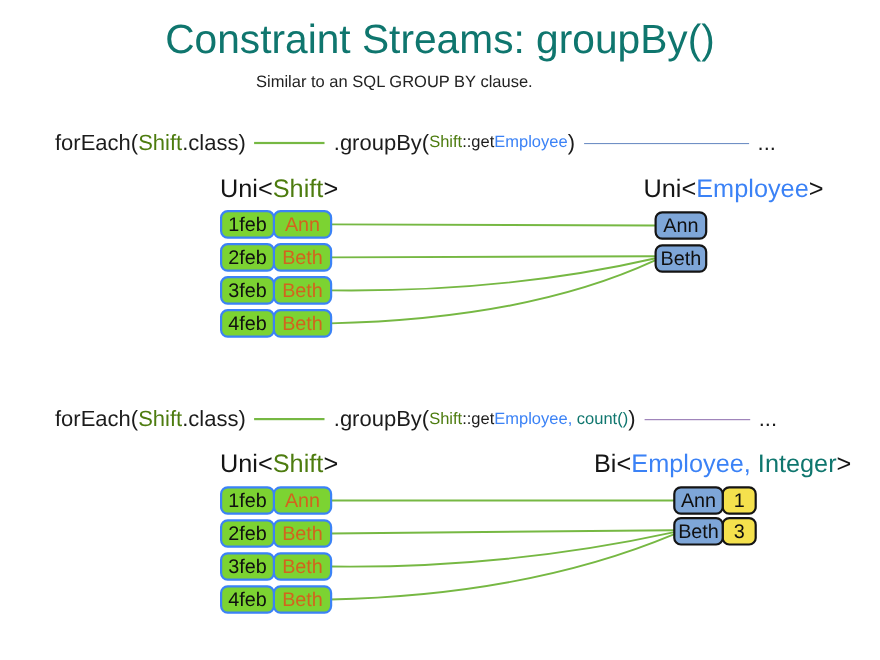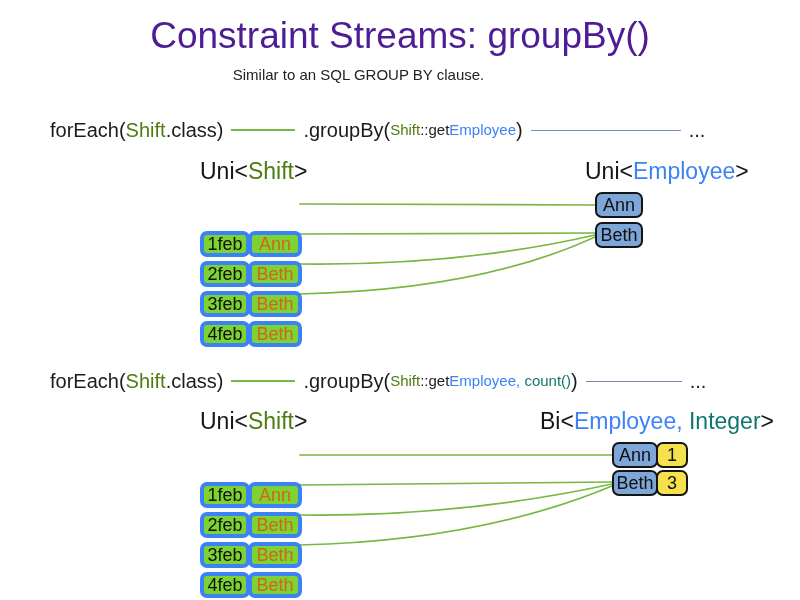--- a/index.html
+++ b/index.html
@@ -6,7 +6,7 @@
   .slide{position:relative;width:800px;height:600px;background:#ffffff;overflow:hidden;
          font-family:"Liberation Sans",sans-serif;color:#1c1c1c;}
   .title{position:absolute;top:14px;left:0;width:800px;text-align:center;
-         font-size:37px;font-weight:400;line-height:44px;margin:0;color:#4c1d95;}
+         font-size:37px;font-weight:400;line-height:44px;margin:0;color:#0f766e;}
   .subtitle{position:absolute;top:66px;left:0;width:717px;text-align:center;
          font-size:15px;margin:0;color:#222;}
   .code-row{position:absolute;display:flex;align-items:center;white-space:pre;

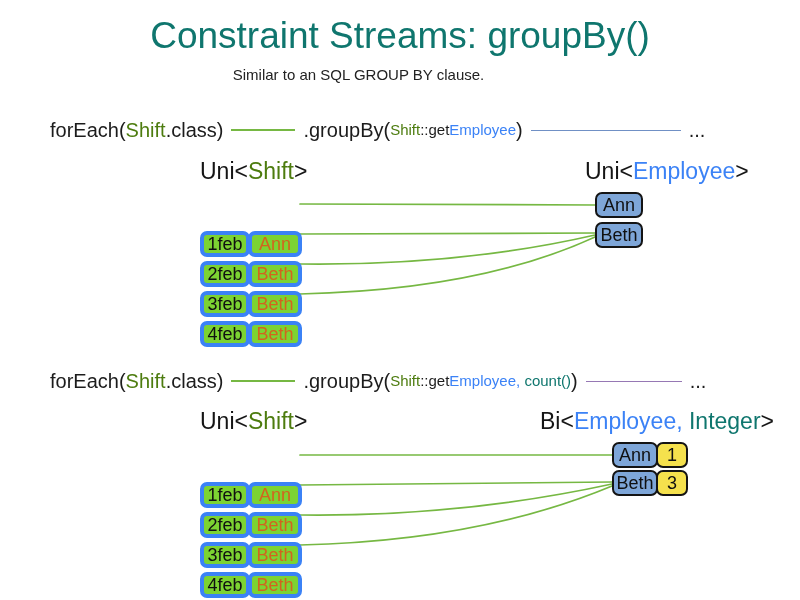--- a/index.html
+++ b/index.html
@@ -22,9 +22,9 @@
   .type-label{position:absolute;font-size:23px;text-align:center;white-space:pre;color:#151515;}
   .src-table{position:absolute;}
   .src-row{display:flex;height:26px;margin-bottom:4px;}
-  .cell{box-sizing:border-box;height:26px;border:4px solid #3b82f6;border-radius:7px;
+  .cell{box-sizing:border-box;height:26px;border:2px solid #3b82f6;border-radius:7px;
         background:#7cd332;display:flex;align-items:center;justify-content:center;
-        font-size:18px;line-height:1;margin-top:40px;}
+        font-size:18px;line-height:1;}
   .cell.date{width:50px;color:#101010;z-index:2;}
   .cell.name{width:54px;margin-left:-2px;color:#d2641e;z-index:1;}
   .res-col{position:absolute;}

